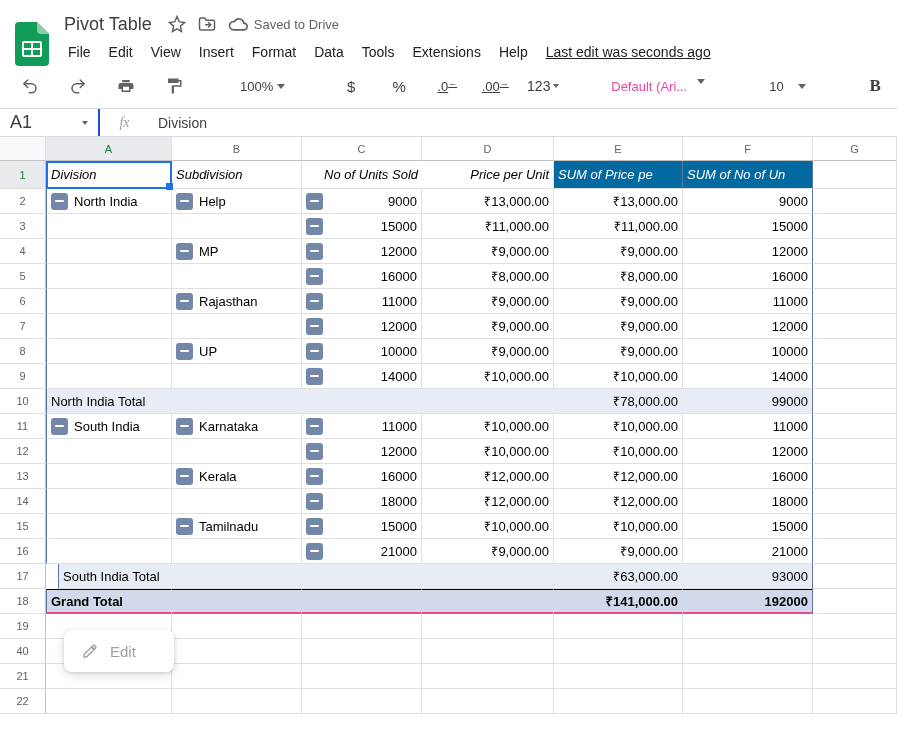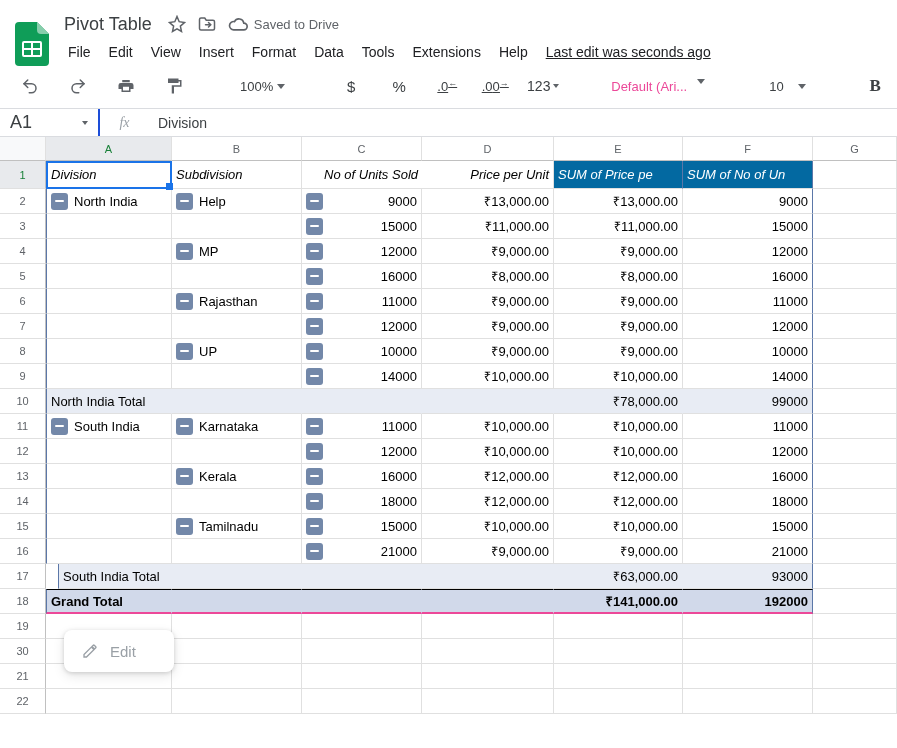--- a/index.html
+++ b/index.html
@@ -534,7 +534,7 @@
         <div class="cell"></div>
         <div class="cell"></div>
         <div class="cell"></div>
-        <div class="rowhdr">30</div>
+        <div class="rowhdr">40</div>
         <div class="cell"></div>
         <div class="cell"></div>
         <div class="cell"></div>

